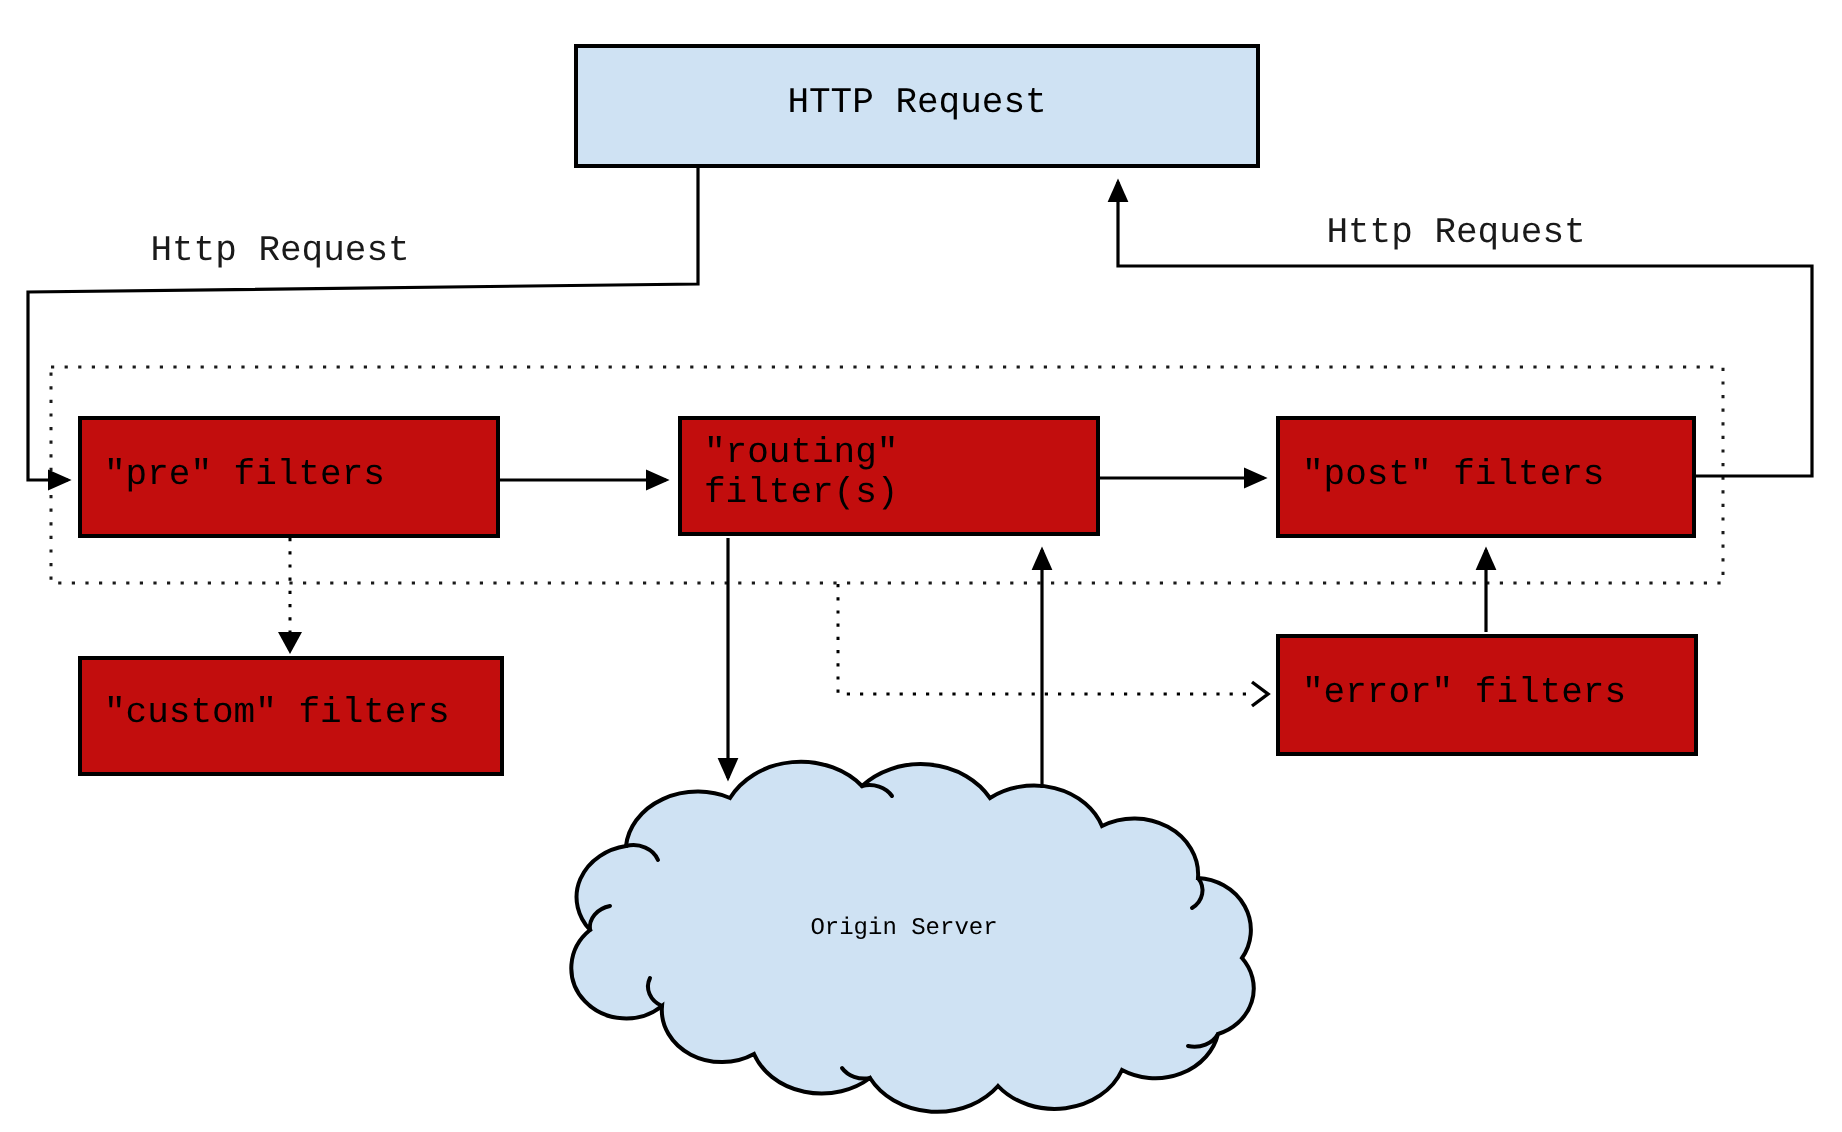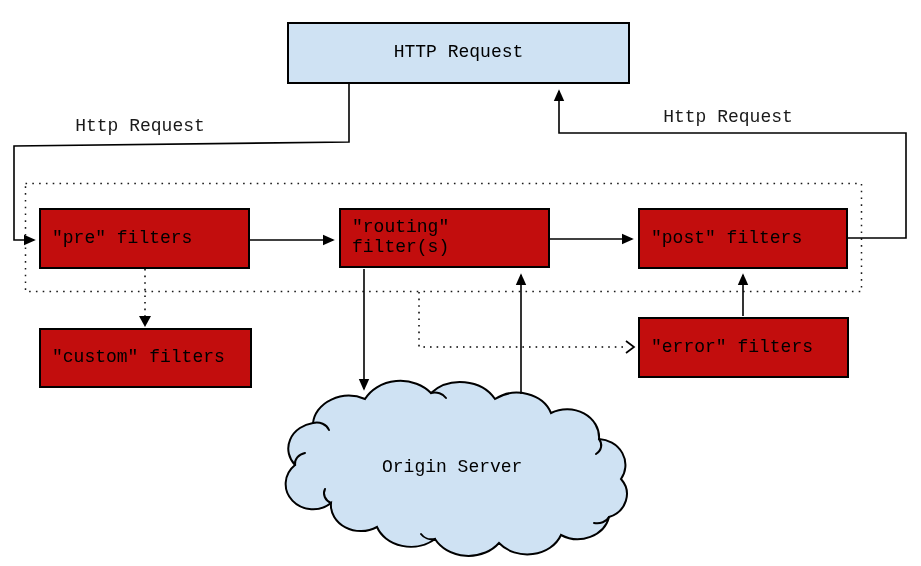--- a/index.html
+++ b/index.html
@@ -39,7 +39,7 @@
   }
   .cloud-label{
     position:absolute;
-    font-size:18px;
+    font-size:12px;
     color:#000;
     text-align:center;
     white-space:nowrap;

